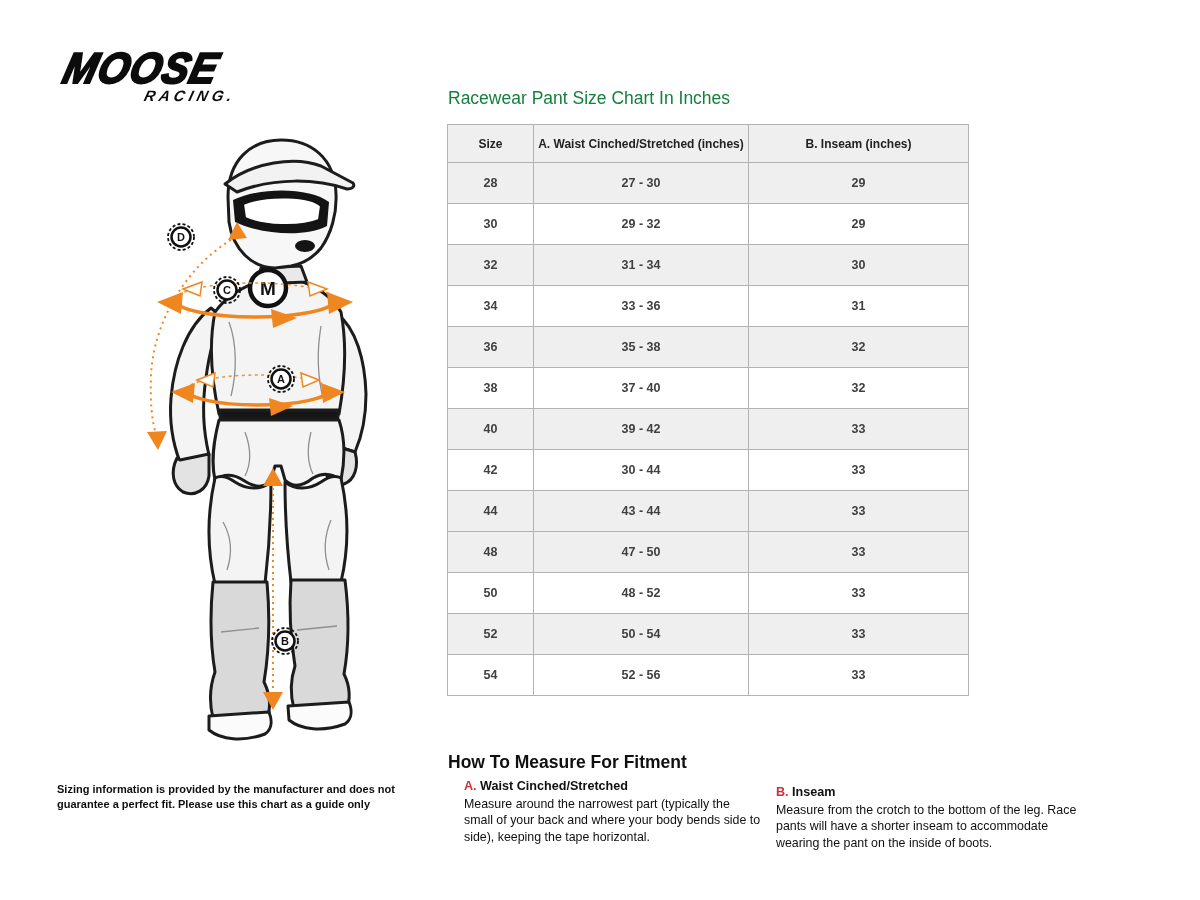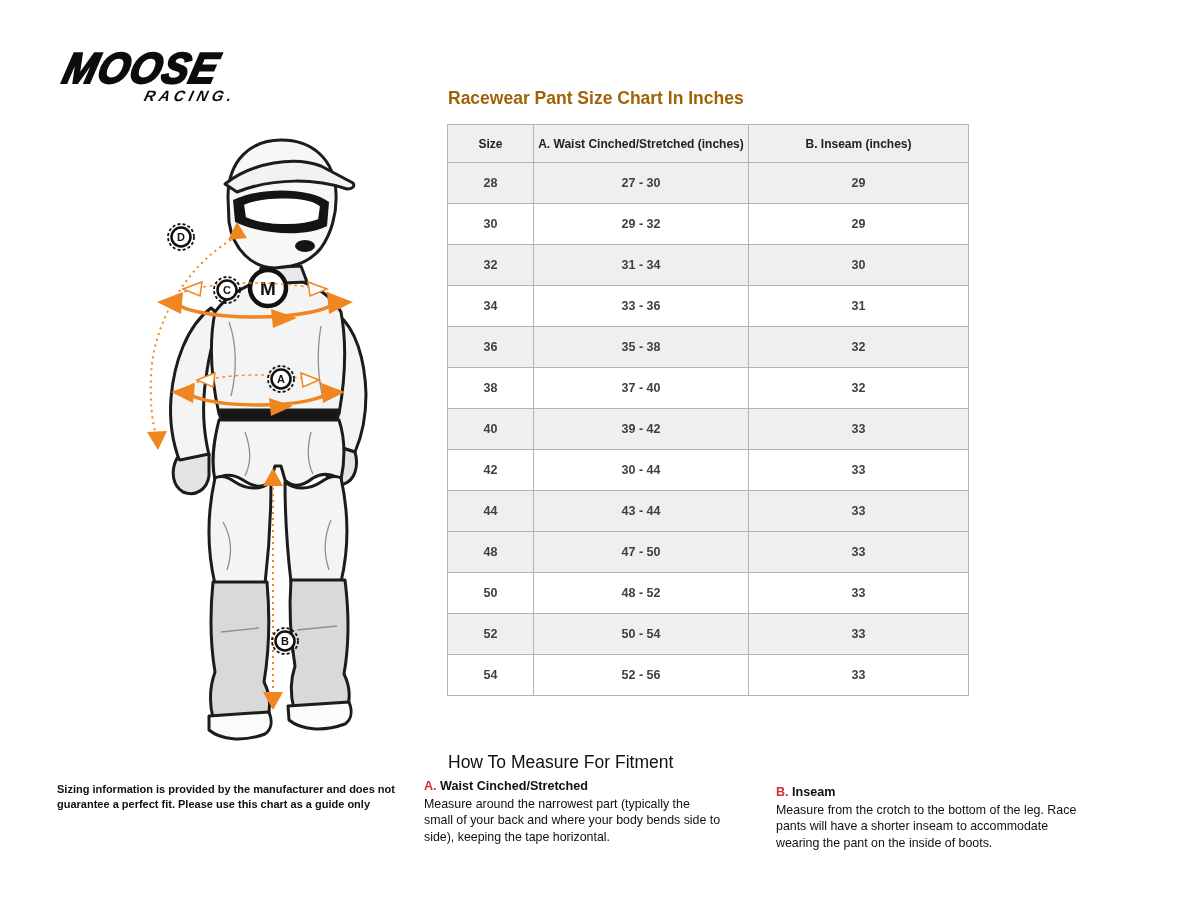--- a/index.html
+++ b/index.html
@@ -21,7 +21,7 @@
   }
 
   
-  .chart-title { left:448px; top:88px;  font-size:17.5px; font-weight:bold; color:#a16207; }
+  .chart-title { left:448px; top:88px;  font-size:17.5px; font-weight:normal; color:#15803d; }
   .howto-title { left:448px; top:752px; font-size:17.5px; font-weight:normal; color:#101010; }
 
   

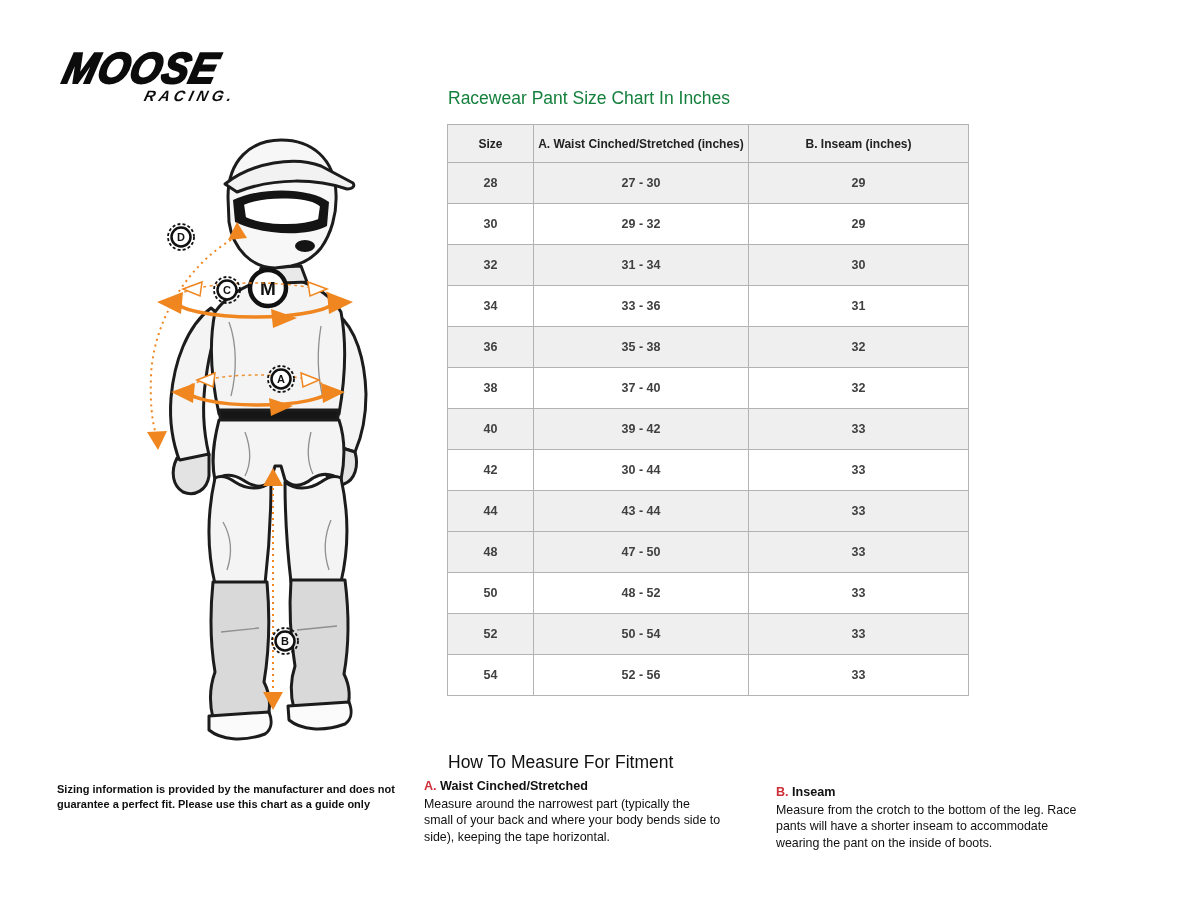--- a/index.html
+++ b/index.html
@@ -22,7 +22,7 @@
 
   
   .chart-title { left:448px; top:88px;  font-size:17.5px; font-weight:normal; color:#15803d; }
-  .howto-title { left:448px; top:752px; font-size:17.5px; font-weight:normal; color:#101010; }
+  .howto-title { left:448px; top:752px; font-size:17.5px; font-weight:bold; color:#101010; }
 
   
   .size-table { left:447px; top:124px; width:521px; border-collapse:collapse; table-layout:fixed; }

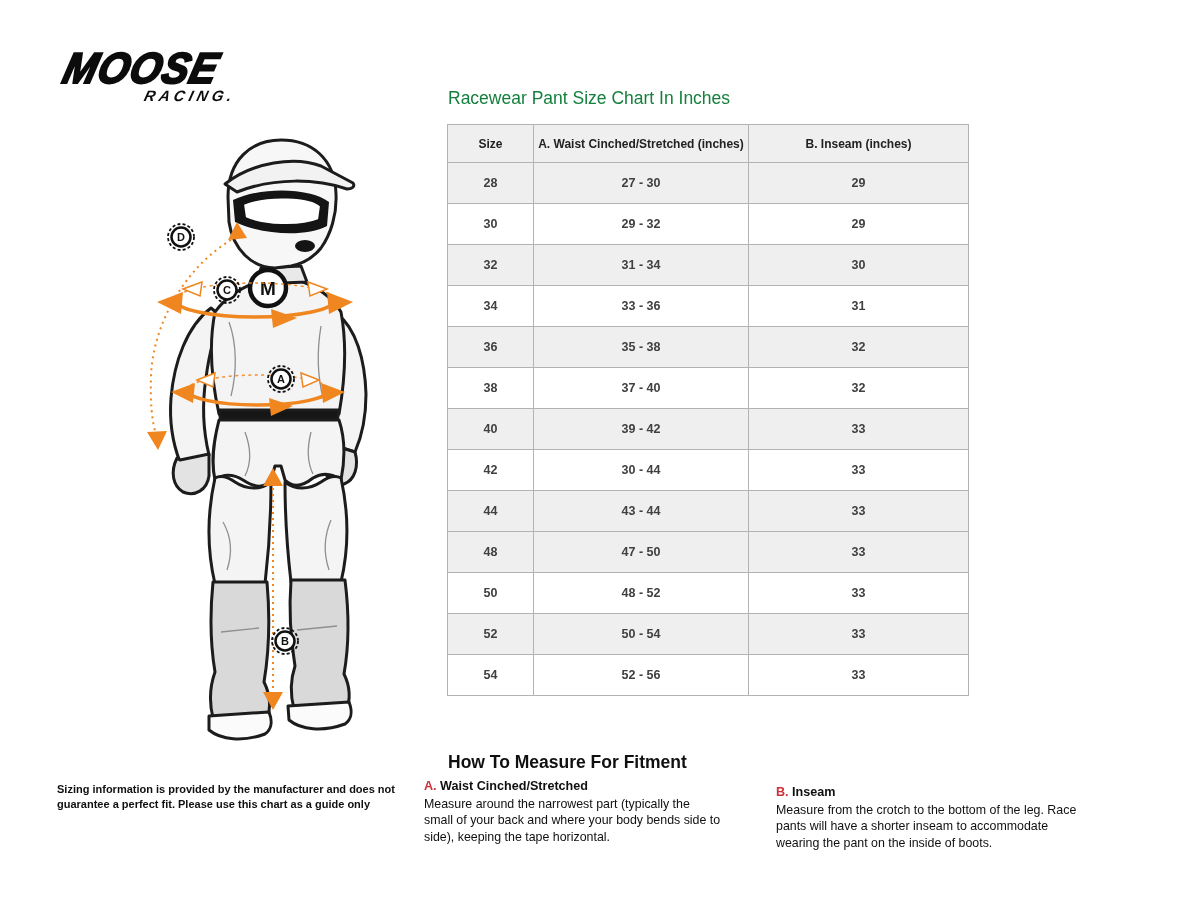--- a/index.html
+++ b/index.html
@@ -32,7 +32,7 @@
   .size-table tr.shaded td { background:#efefef; }
 
   
-  .measure-col-a { left:424px; top:779px; width:298px; }
+  .measure-col-a { left:464px; top:779px; width:298px; }
   .measure-col-b { left:776px; top:779px; width:318px;margin-top:6px; }
   .measure-head  { font-size:12.6px; font-weight:bold; color:#101010; margin-bottom:3px; }
   .measure-letter { color:#ce2f39; }

